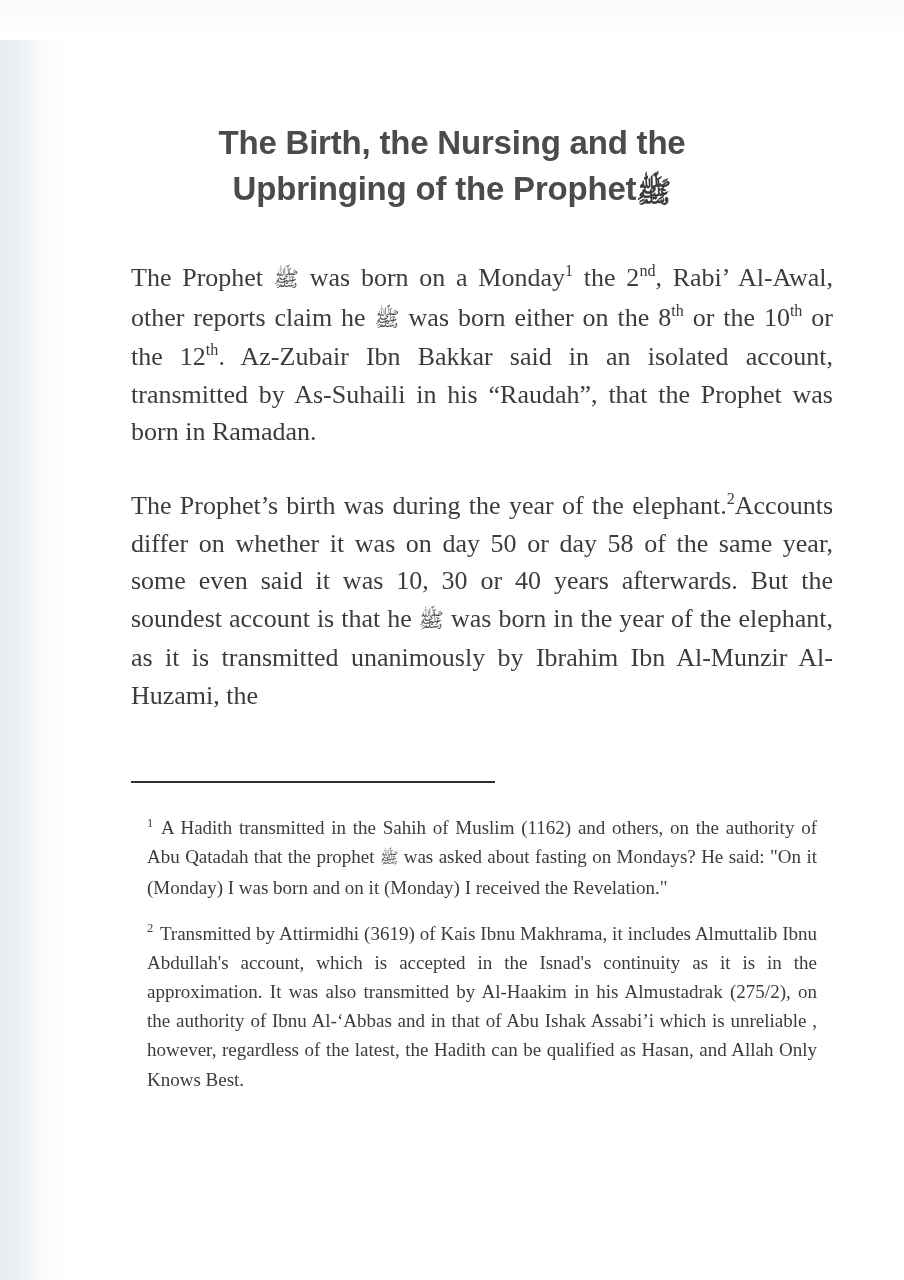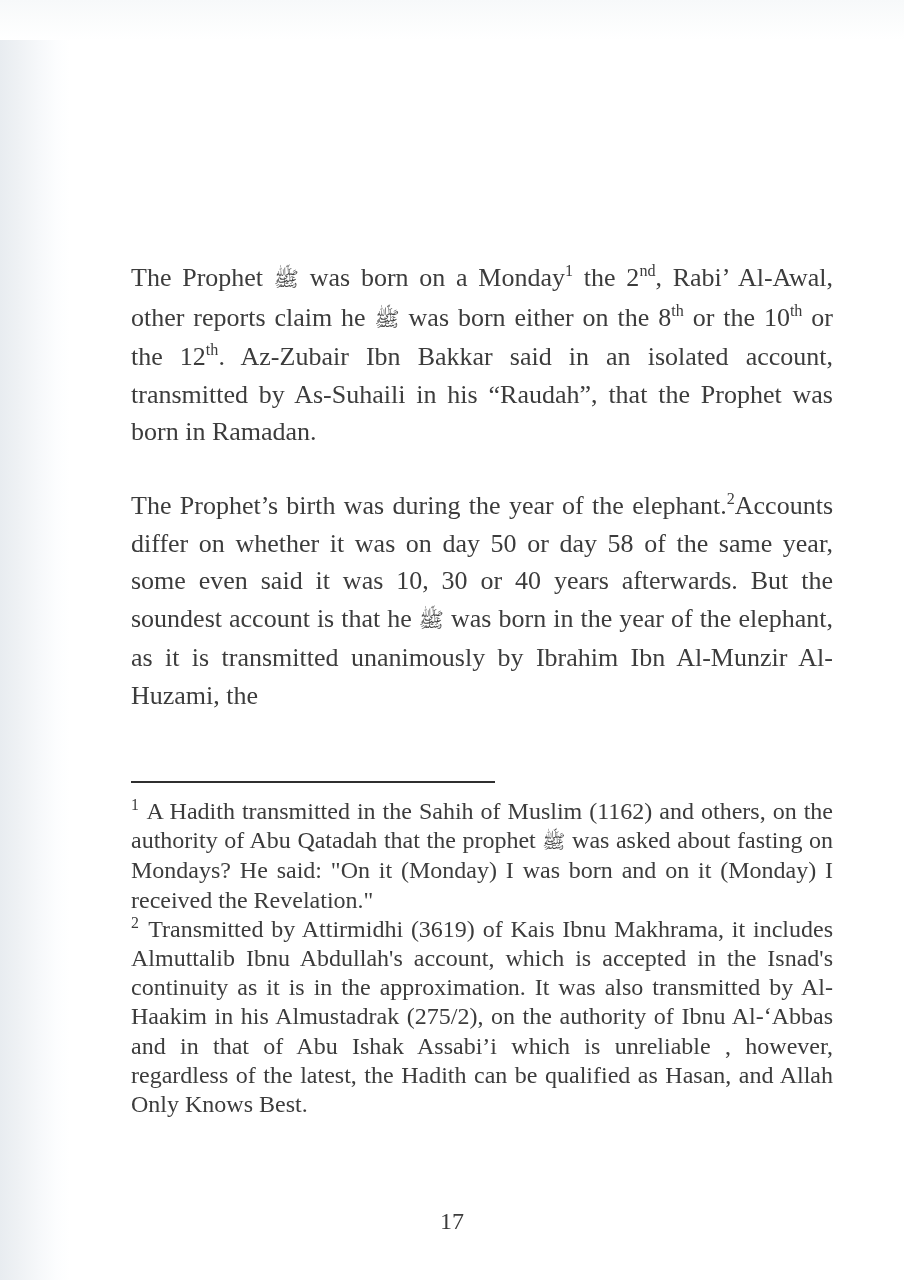--- a/index.html
+++ b/index.html
@@ -147,6 +147,10 @@
 
 <div class="page">
 
+  <h1 class="chapter-title">
+    <span>The Birth, the Nursing and the</span><br>
+    <span>Upbringing of the Prophet</span><span class="salawat">ﷺ</span>
+  </h1>
 
   <div class="body-block">
 

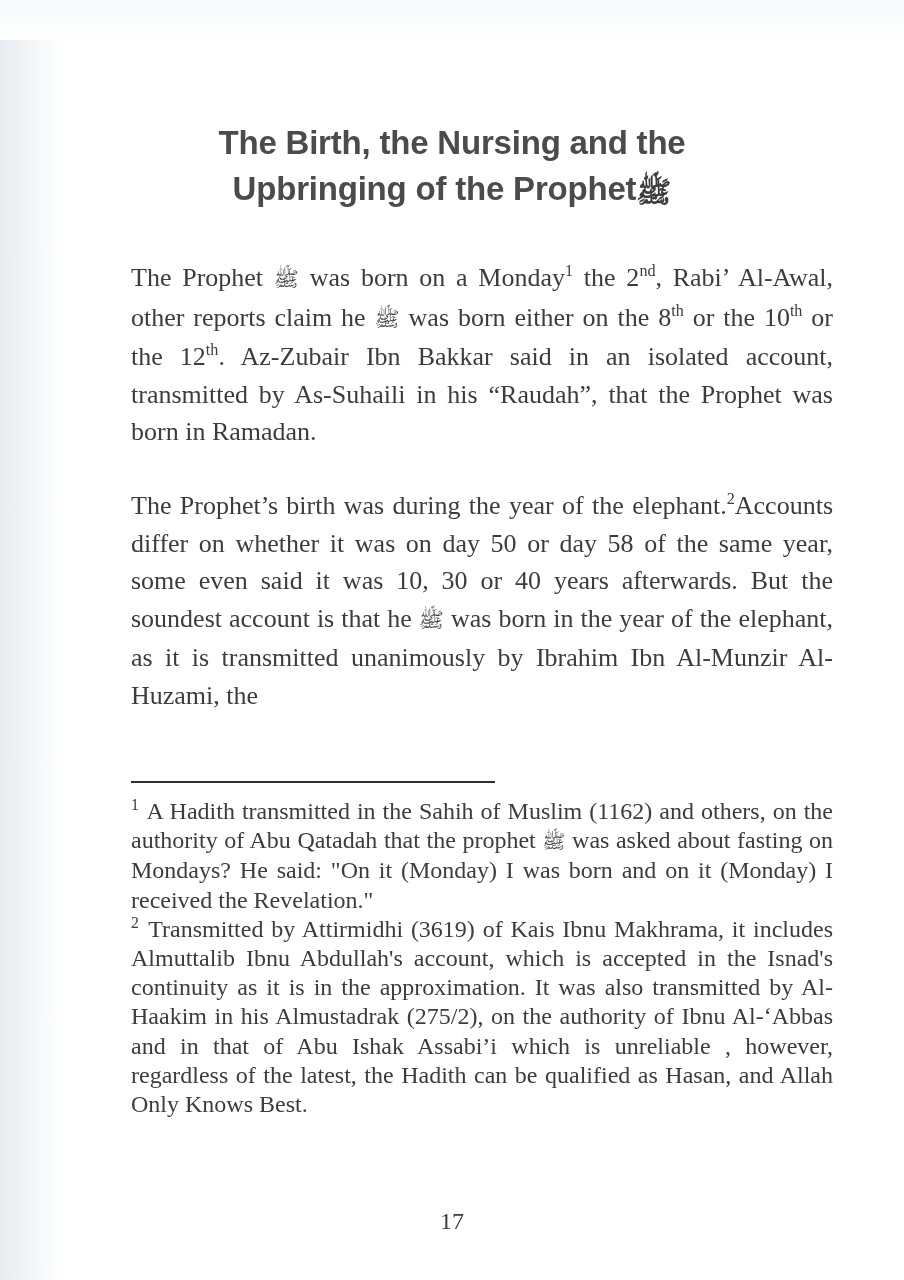--- a/index.html
+++ b/index.html
@@ -114,8 +114,8 @@
     width: 702px;
   }
   p.footnote {
-    margin: 0;
-    font-size: 24px;
+    margin: 16px;
+    font-size: 19px;
     line-height: 29.2px;
     color: #3c3c3c;
     text-align: justify;

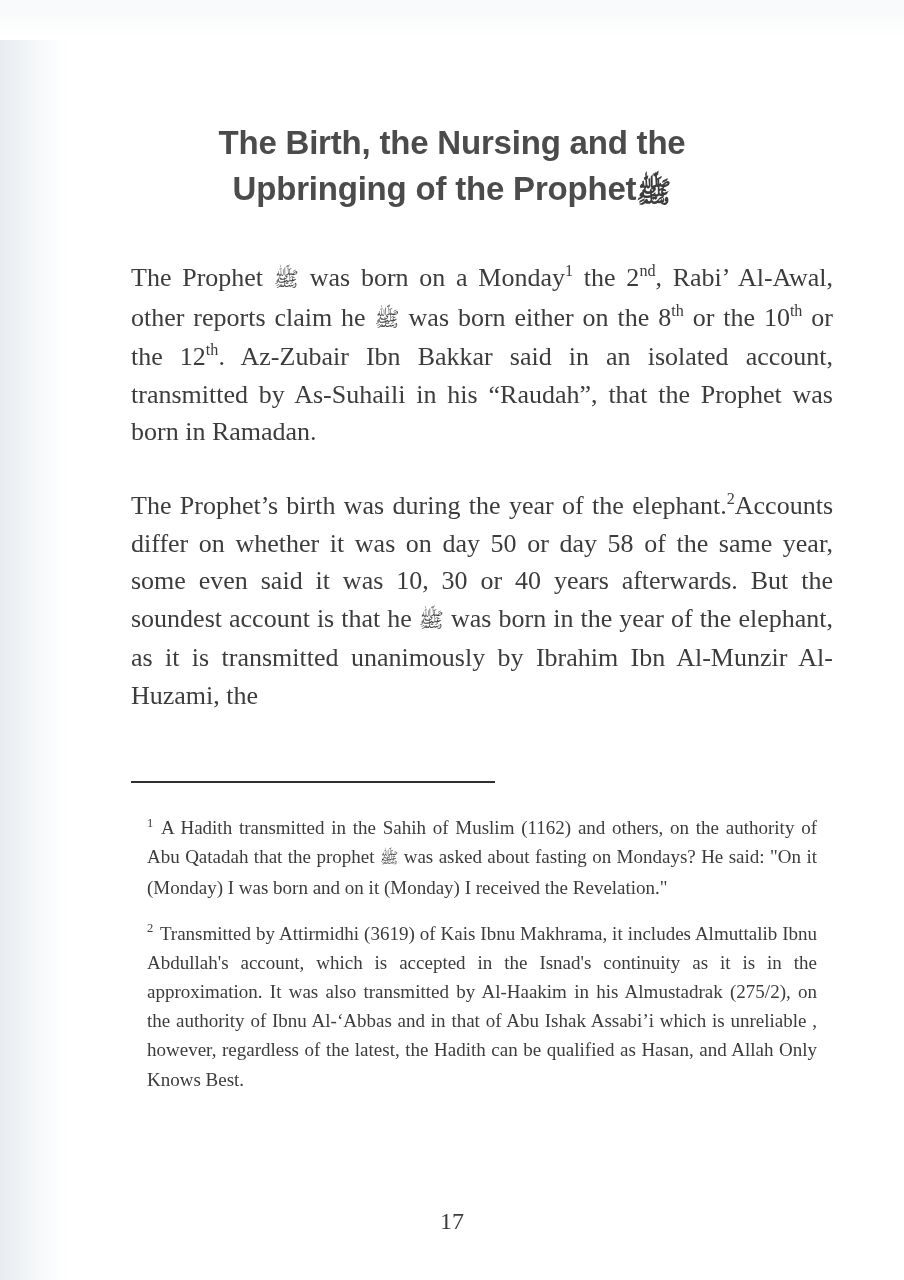--- a/index.html
+++ b/index.html
@@ -170,7 +170,6 @@
 
   </div>
 
-  <div class="page-number">17</div>
 
 </div>
 

